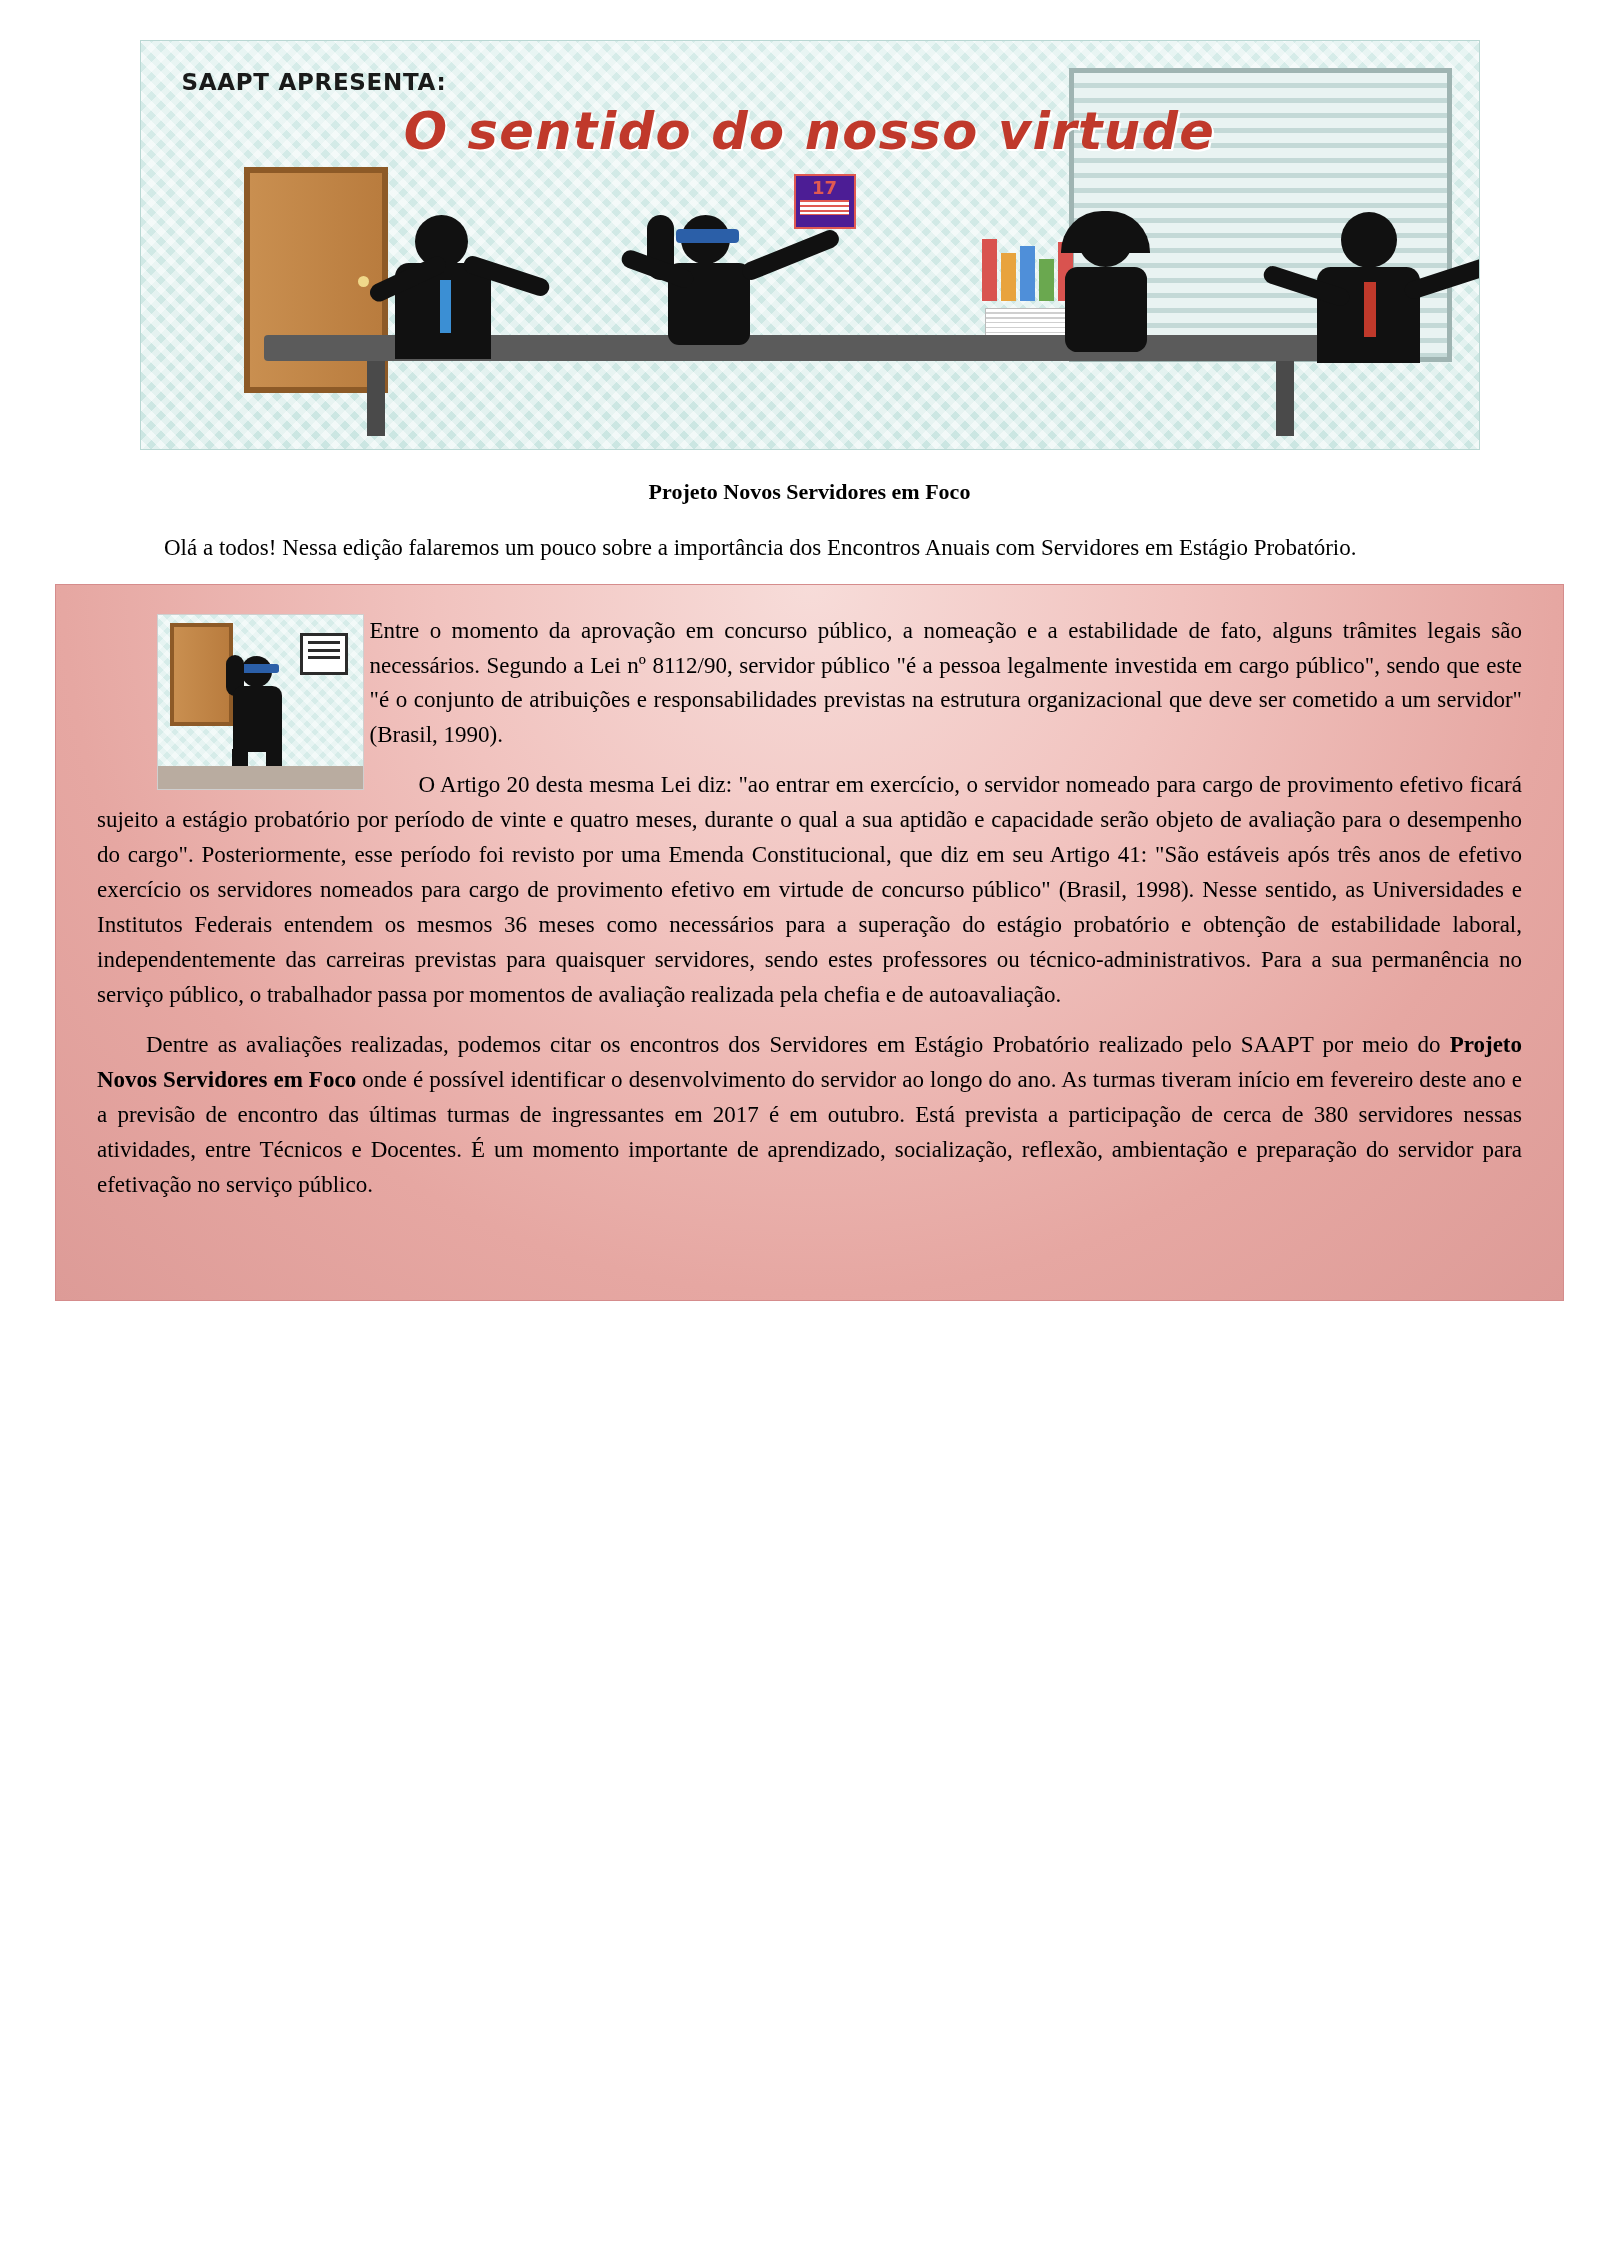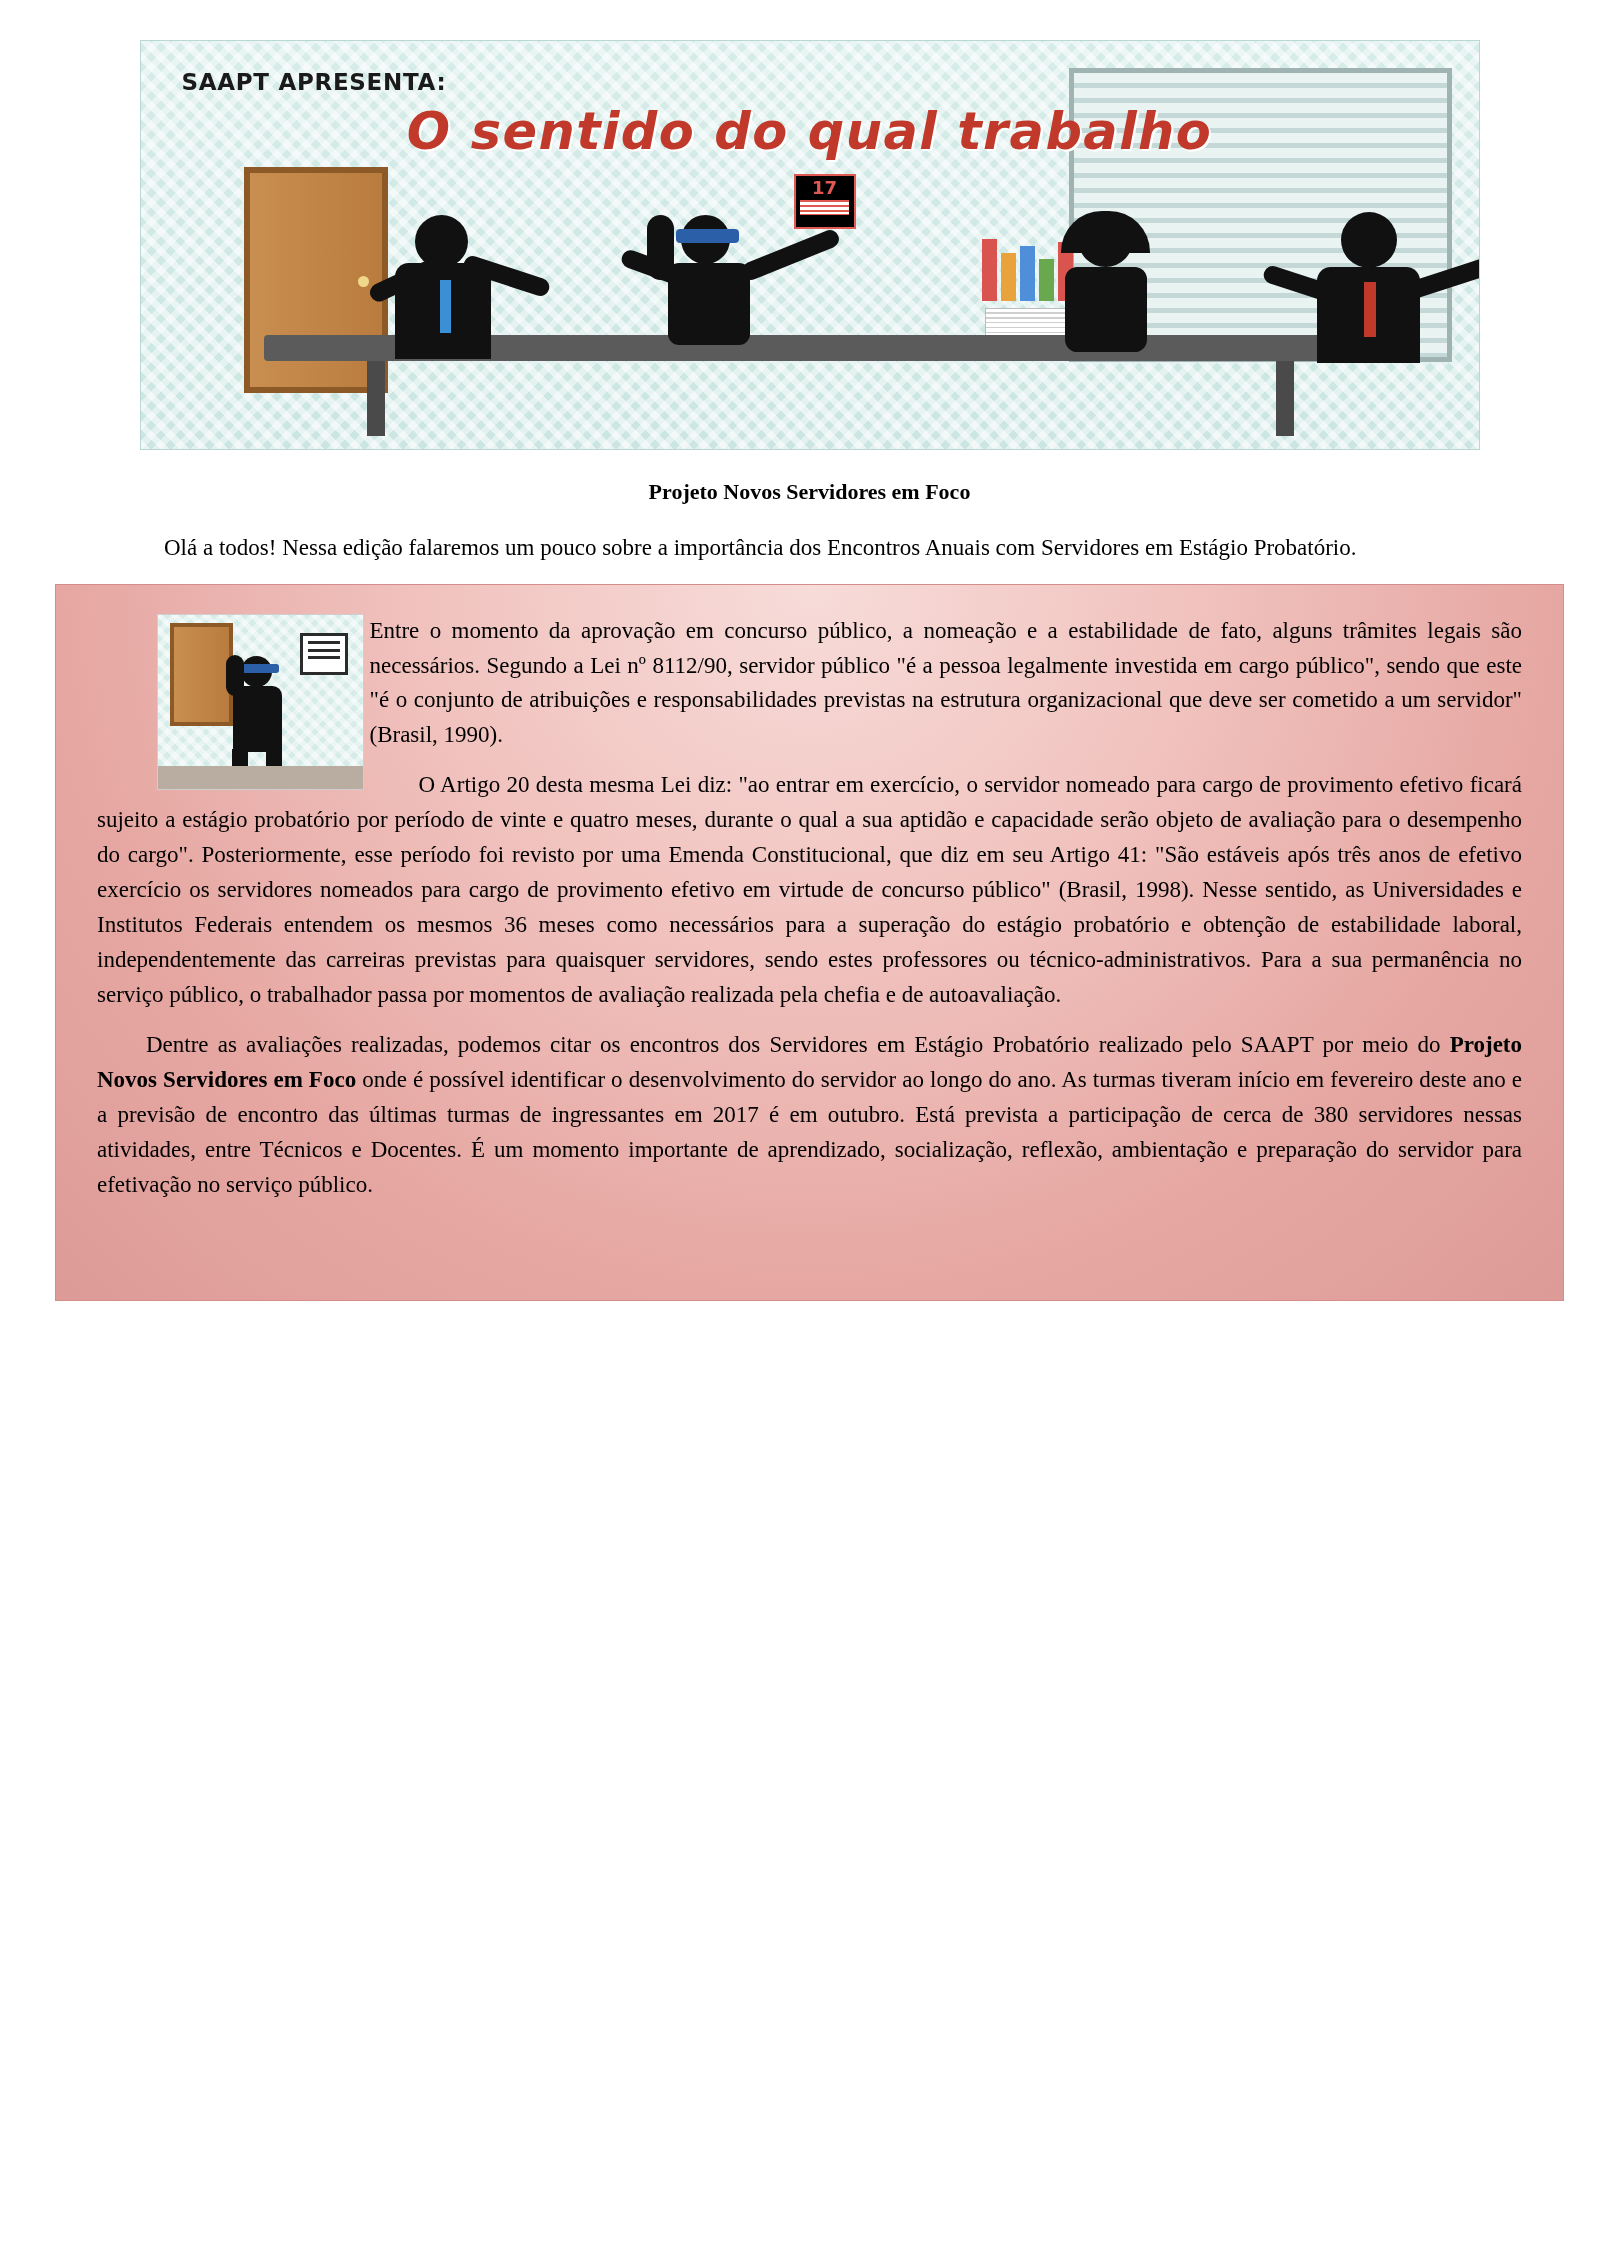--- a/index.html
+++ b/index.html
@@ -244,7 +244,7 @@
 
       <div class="ttl-wrap">
         <div class="pre-title">SAAPT APRESENTA:</div>
-        <div class="main-title">O sentido do qual trabalho</div>
+        <div class="main-title">O sentido do nosso virtude</div>
       </div>
     </div>
   </div>

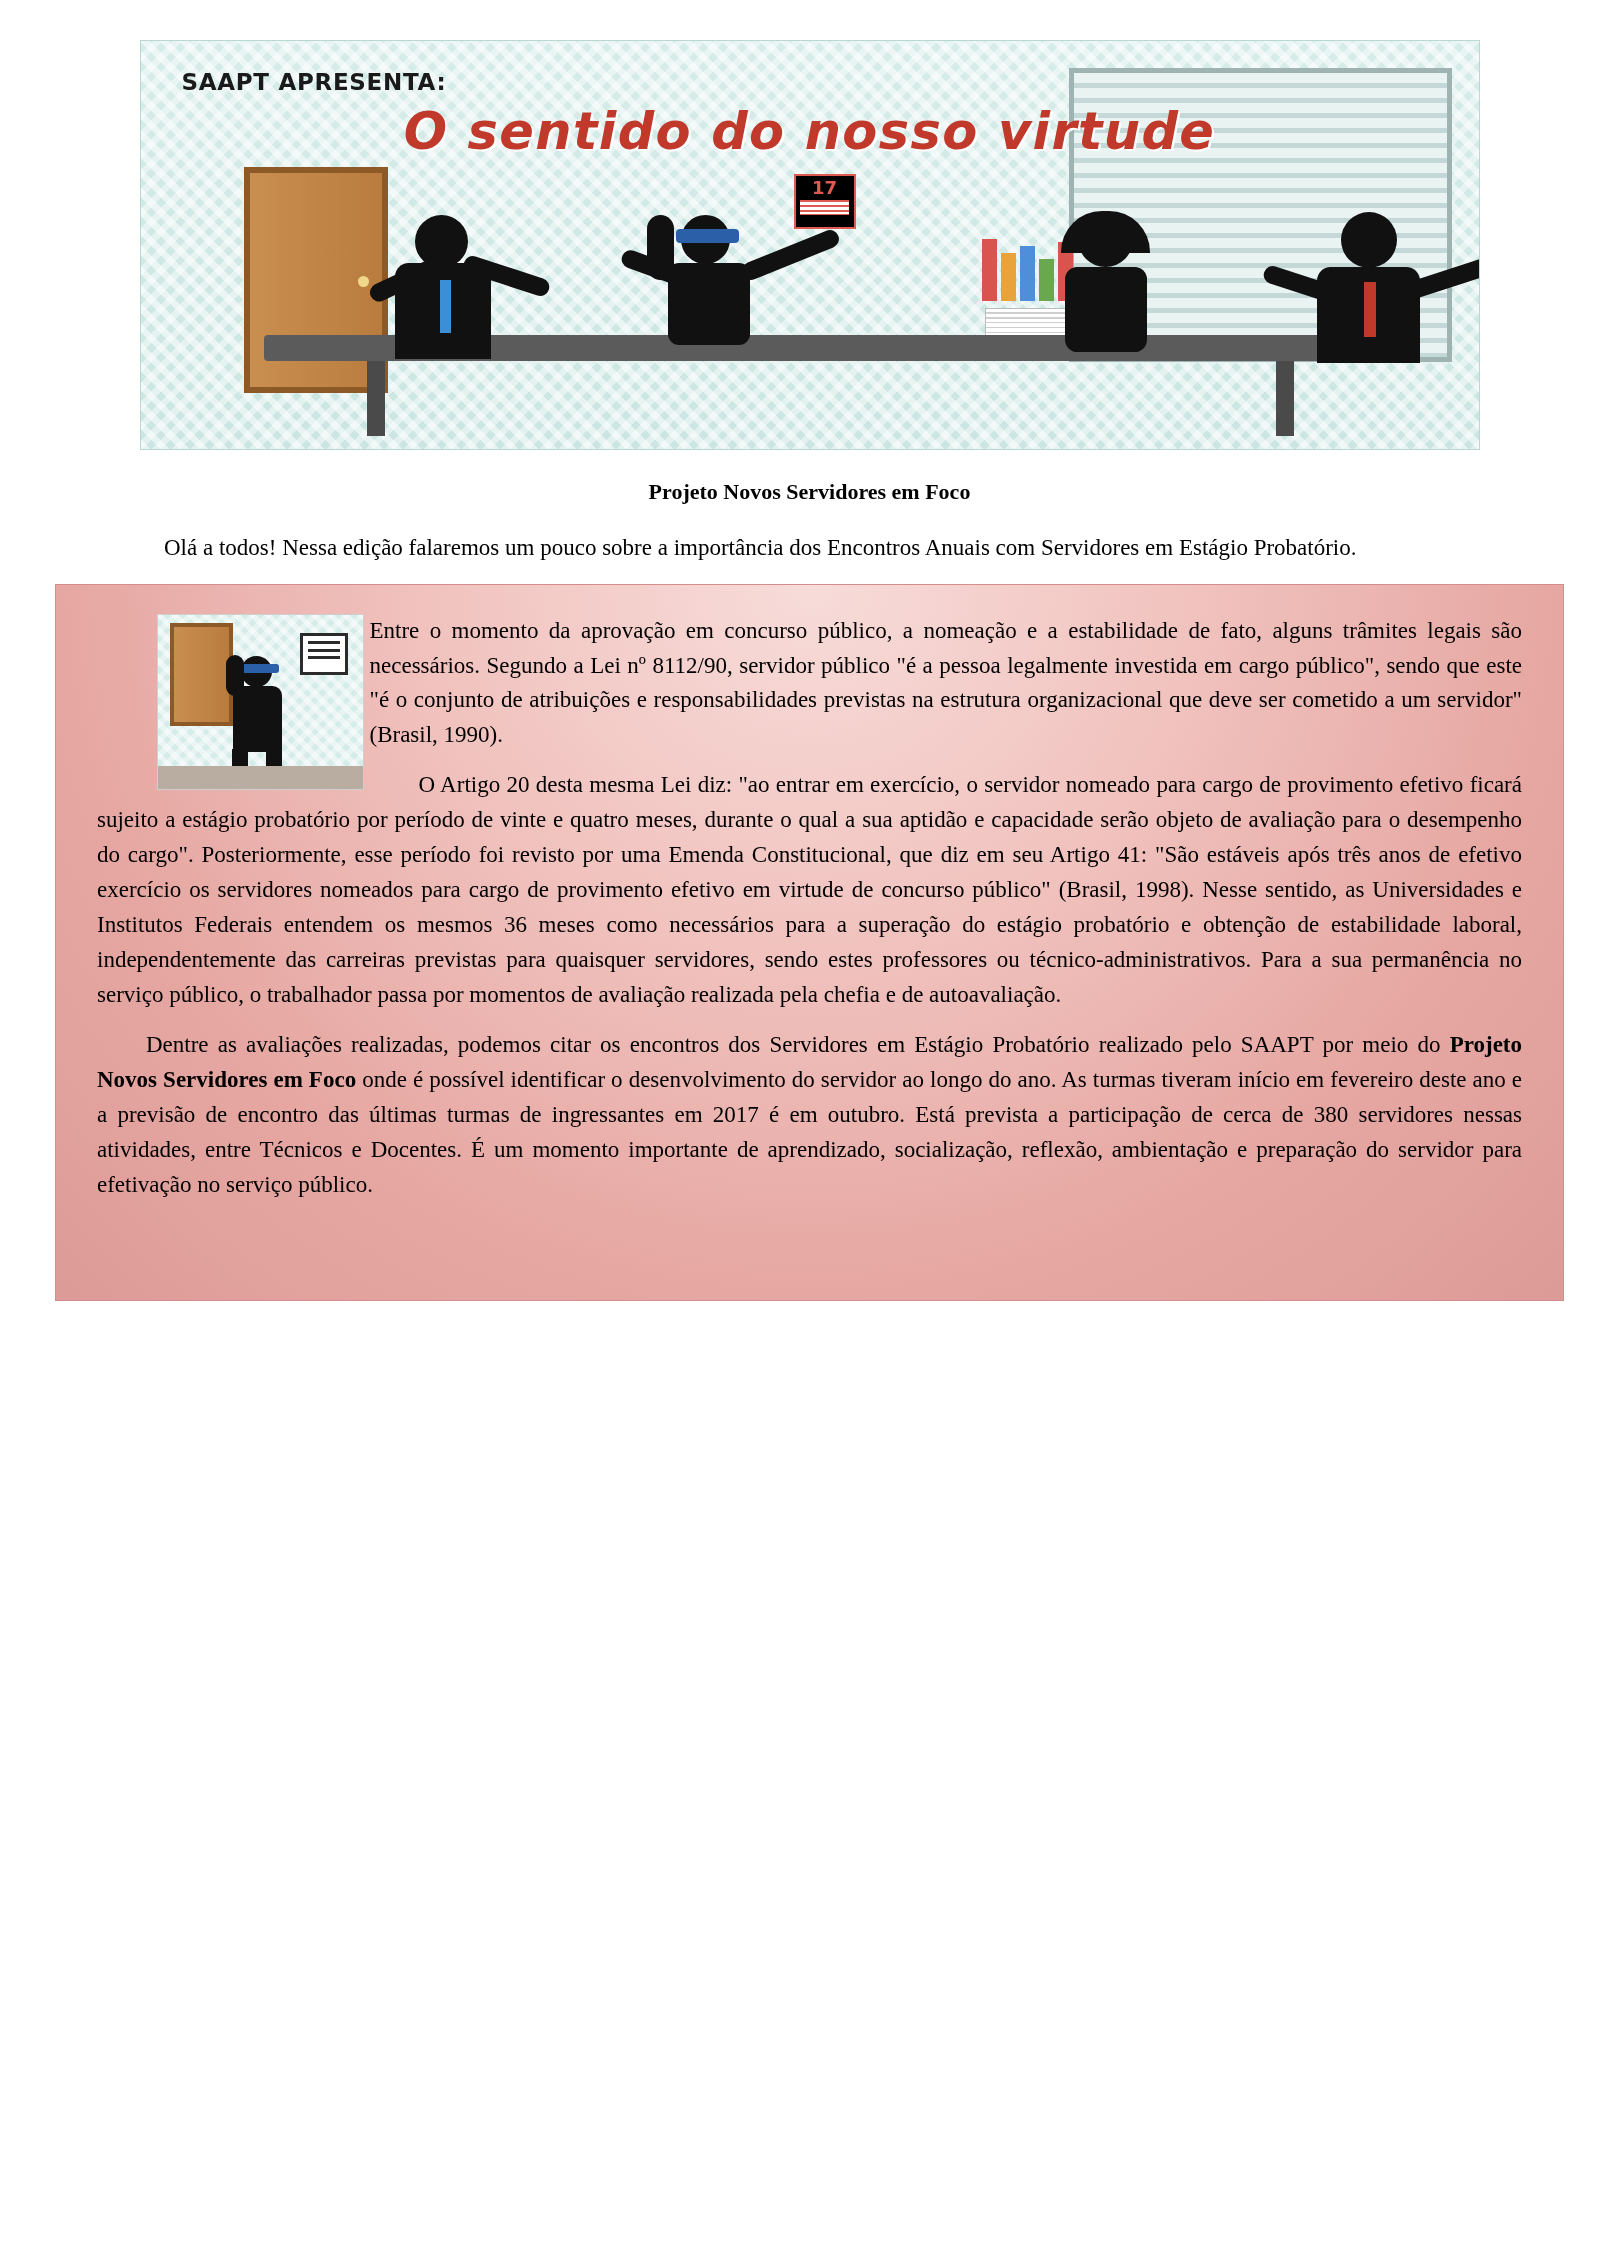--- a/index.html
+++ b/index.html
@@ -65,7 +65,7 @@
   
   .banner .calendar {
     position: absolute; left: 653px; top: 133px; width: 62px; height: 55px;
-    background:#000000; border:2.7px solid #e05a52; box-sizing:border-box;
+    background:#4c1d95; border:2.7px solid #e05a52; box-sizing:border-box;
   }
   .banner .calendar .num {
     color:#e05a52; font-family:"DejaVu Sans", sans-serif; font-weight:bold;

